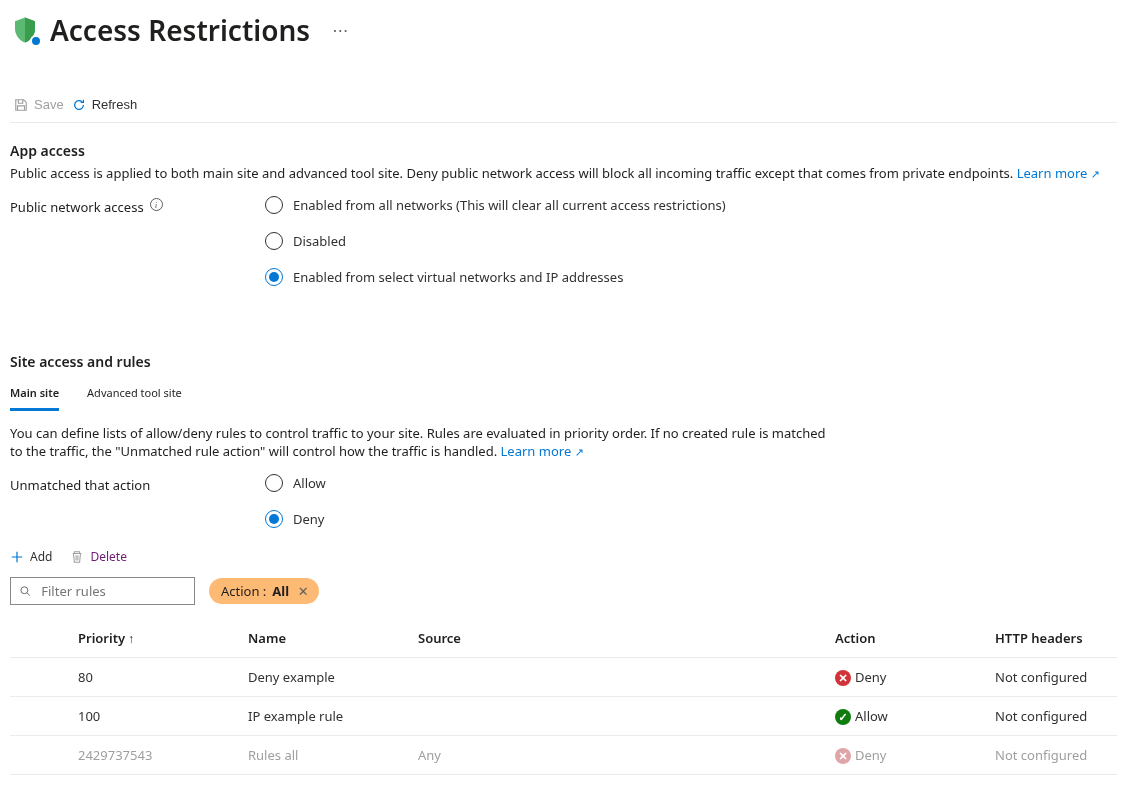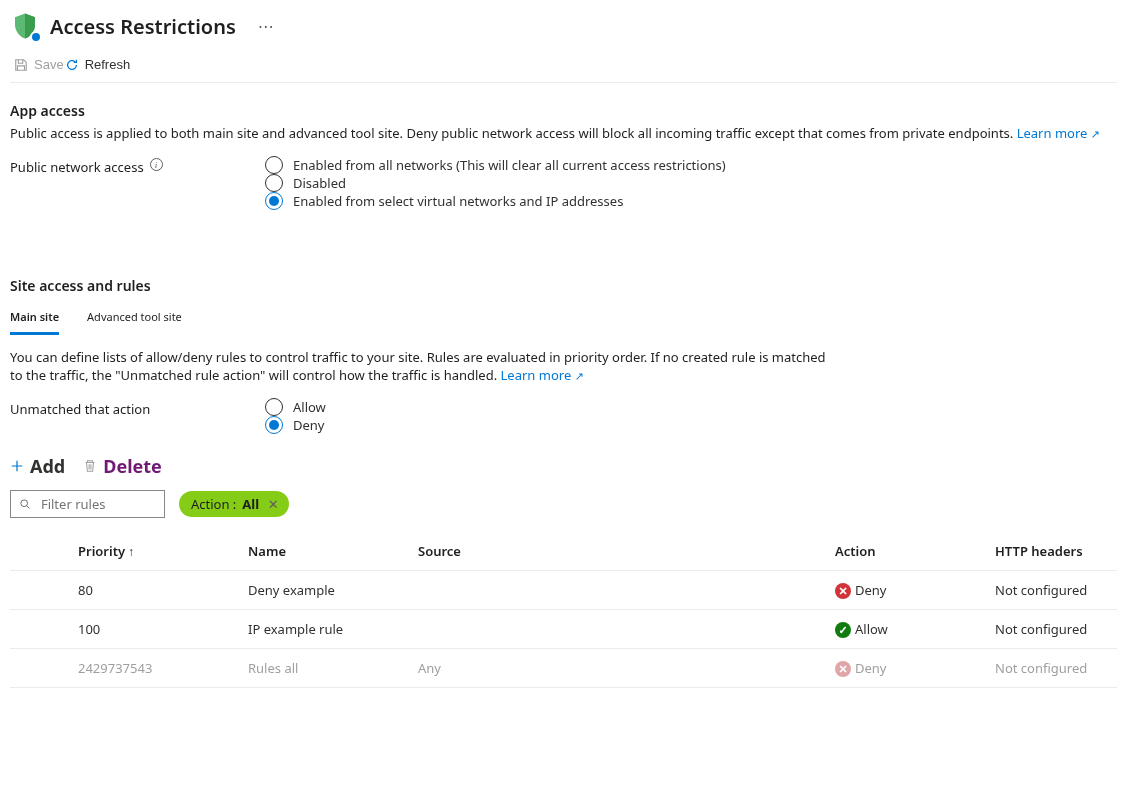--- a/index.html
+++ b/index.html
@@ -19,7 +19,7 @@
     width: 12px; height: 12px; border-radius: 50%;
     background: #0078d4; border: 2px solid #fff;
   }
-  .page-title { font-size: 20px; font-weight: 600; color: #201f1e; }
+  .page-title { font-size: 28px; font-weight: 600; color: #201f1e; }
   .ellipsis-btn { font-size: 16px; color: #605e5c; cursor: pointer; padding: 0 6px; margin-left: 6px;}
   .toolbar {
     display: flex; align-items: center; gap: 1px;

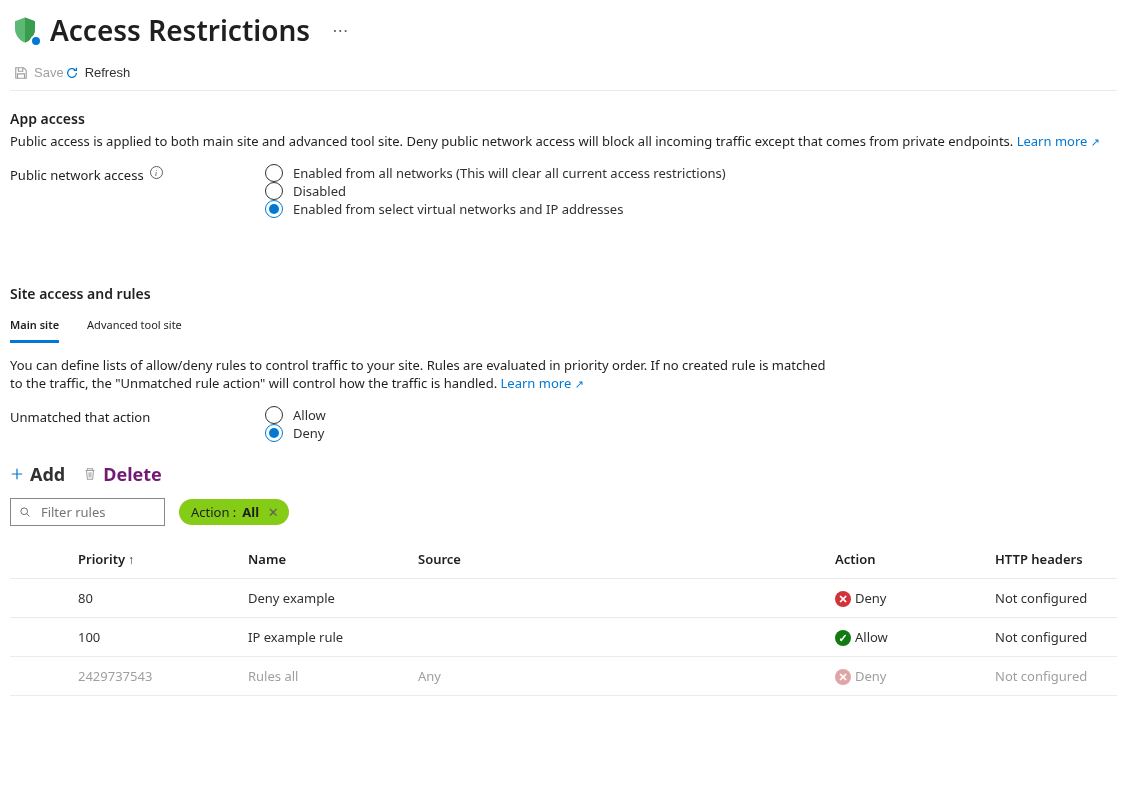--- a/index.html
+++ b/index.html
@@ -22,9 +22,10 @@
   .page-title { font-size: 28px; font-weight: 600; color: #201f1e; }
   .ellipsis-btn { font-size: 16px; color: #605e5c; cursor: pointer; padding: 0 6px; margin-left: 6px;}
   .toolbar {
-    display: flex; align-items: center; gap: 1px;
+    display: flex; align-items: center; gap: 8px;
     padding: 8px 4px 10px 4px;
     border-bottom: 1px solid #edebe9;
+    margin-top: 32px;
   }
   .toolbar-btn {
     display: inline-flex; align-items: center; gap: 6px;

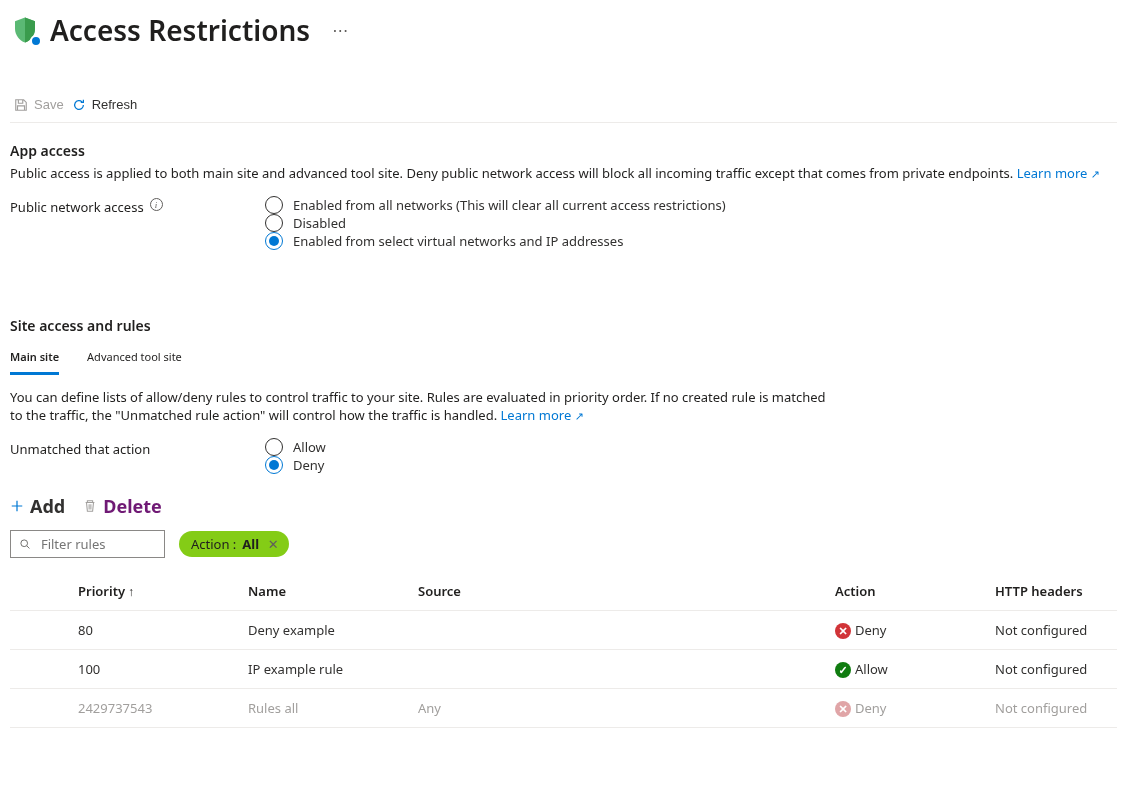--- a/index.html
+++ b/index.html
@@ -46,7 +46,7 @@
     font-size: 9px; color: #605e5c; font-style: italic;
     font-family: Georgia, serif;
   }
-  .radio-group { display: flex; flex-direction: column; }
+  .radio-group { display: flex; flex-direction: column; gap: 18px; }
   .radio-row { display: flex; align-items: center; gap: 10px; }
   .radio-outer {
     width: 18px; height: 18px; border: 1px solid #323130; border-radius: 50%;

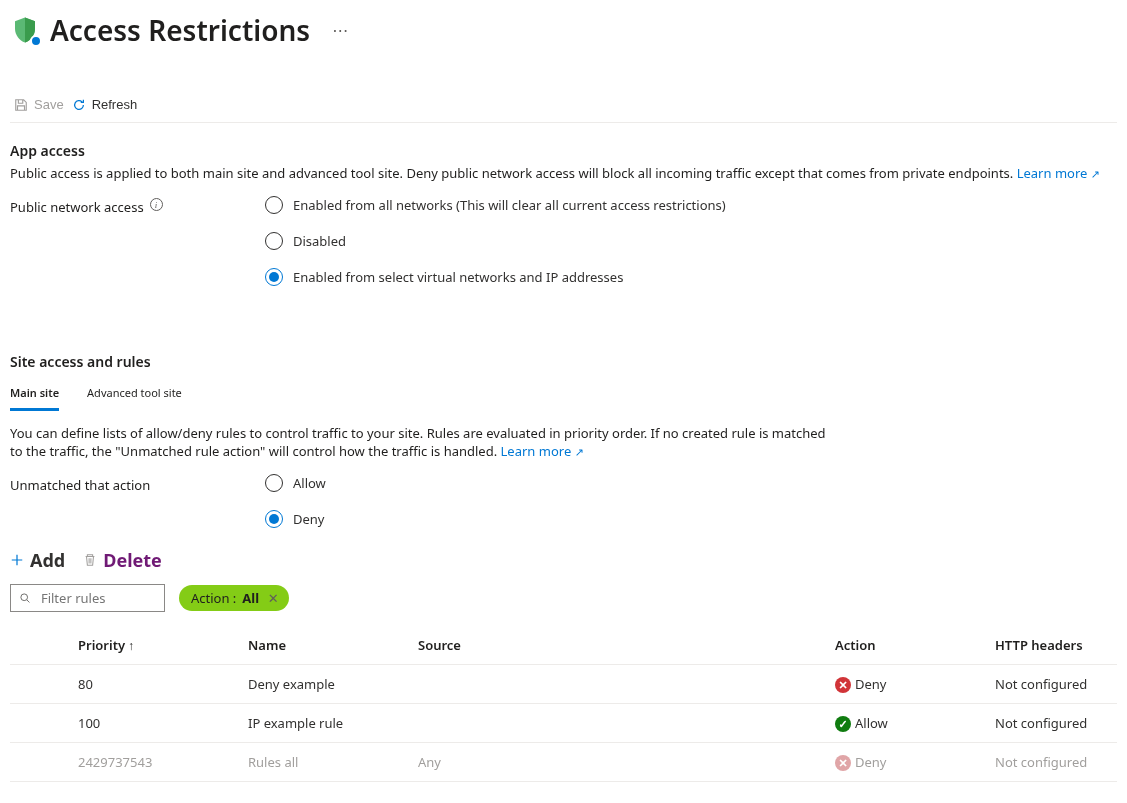--- a/index.html
+++ b/index.html
@@ -67,7 +67,7 @@
   }
   .tab.active { font-weight: 600; border-bottom-color: #0078d4; }
   .rules-toolbar { display: flex; gap: 18px; margin: 20px 0 12px 0; }
-  .rt-btn { display: inline-flex; align-items: center; gap: 6px; color: #323130; cursor: pointer; font-size:18px;font-weight:bold;}
+  .rt-btn { display: inline-flex; align-items: center; gap: 6px; color: #323130; cursor: pointer; font-size:12px;}
   .rt-btn.muted { color: #701a75; cursor: default; }
   .rt-btn svg { width: 14px; height: 14px; }
   .filter-row { display: flex; align-items: center; gap: 14px; margin-bottom: 14px; }

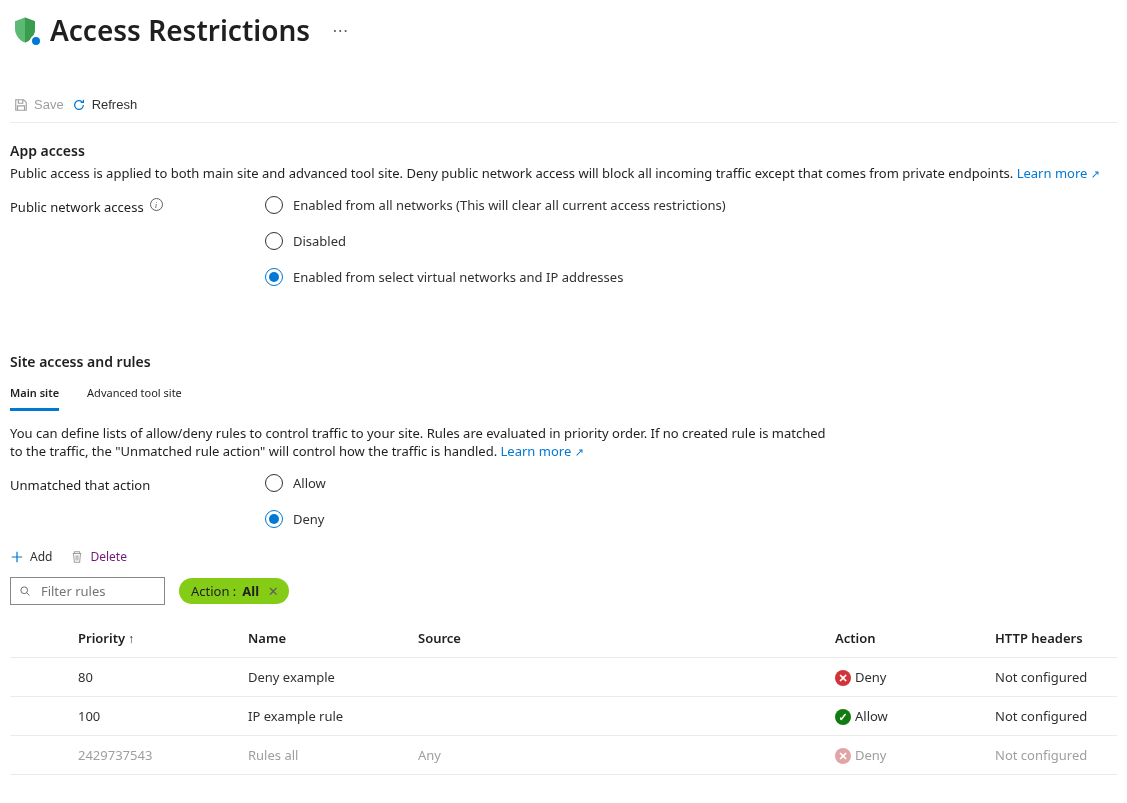--- a/index.html
+++ b/index.html
@@ -73,7 +73,7 @@
   .filter-row { display: flex; align-items: center; gap: 14px; margin-bottom: 14px; }
   .search-box {
     display: flex; align-items: center; gap: 8px;
-    border: 1px solid #8a8886; padding: 3px 8px; width: 155px; height: 28px;
+    border: 1px solid #8a8886; padding: 3px 8px; width: 185px; height: 28px;
   }
   .search-box input {
     border: none; outline: none; font-size: 13px; width: 100%;

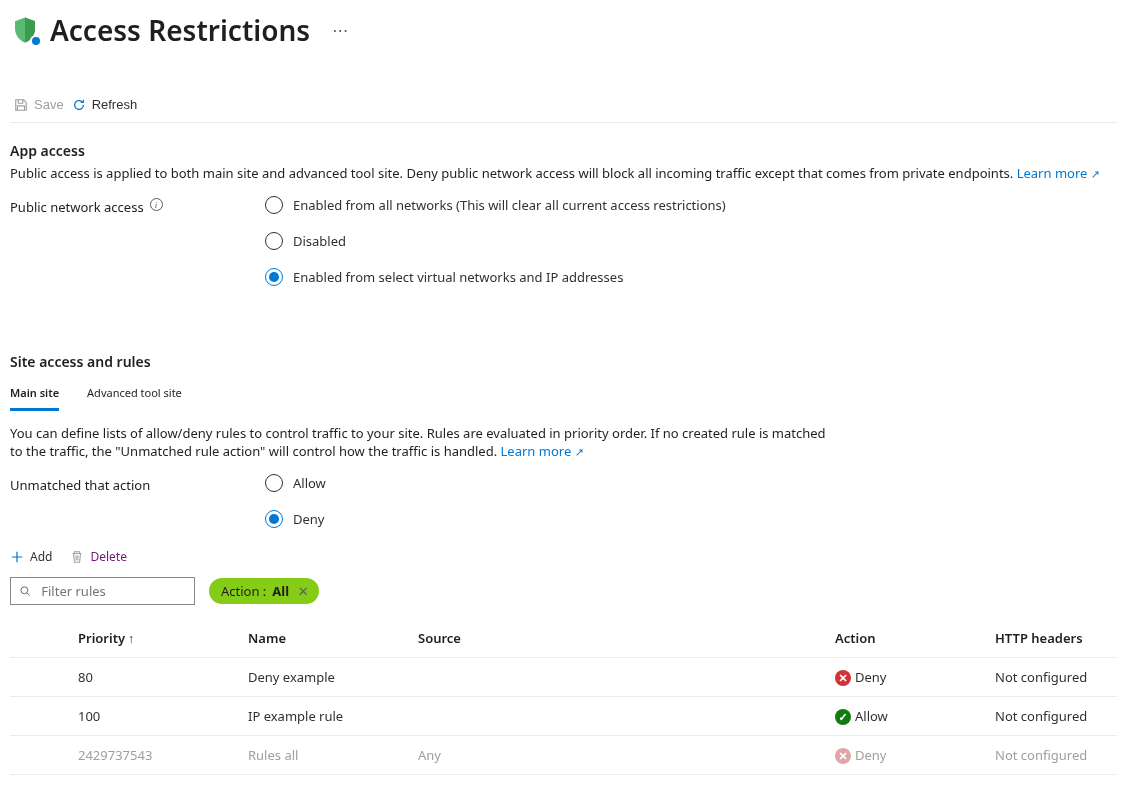--- a/index.html
+++ b/index.html
@@ -82,7 +82,7 @@
   .search-box svg { width: 14px; height: 14px; }
   .filter-pill {
     display: inline-flex; align-items: center; gap: 6px;
-    background: #84cc16; border-radius: 13px; padding: 4px 8px 4px 12px;
+    background: #fdba74; border-radius: 13px; padding: 4px 8px 4px 12px;
     font-size: 13px; color: #201f1e;
   }
   .filter-pill .pill-close {

